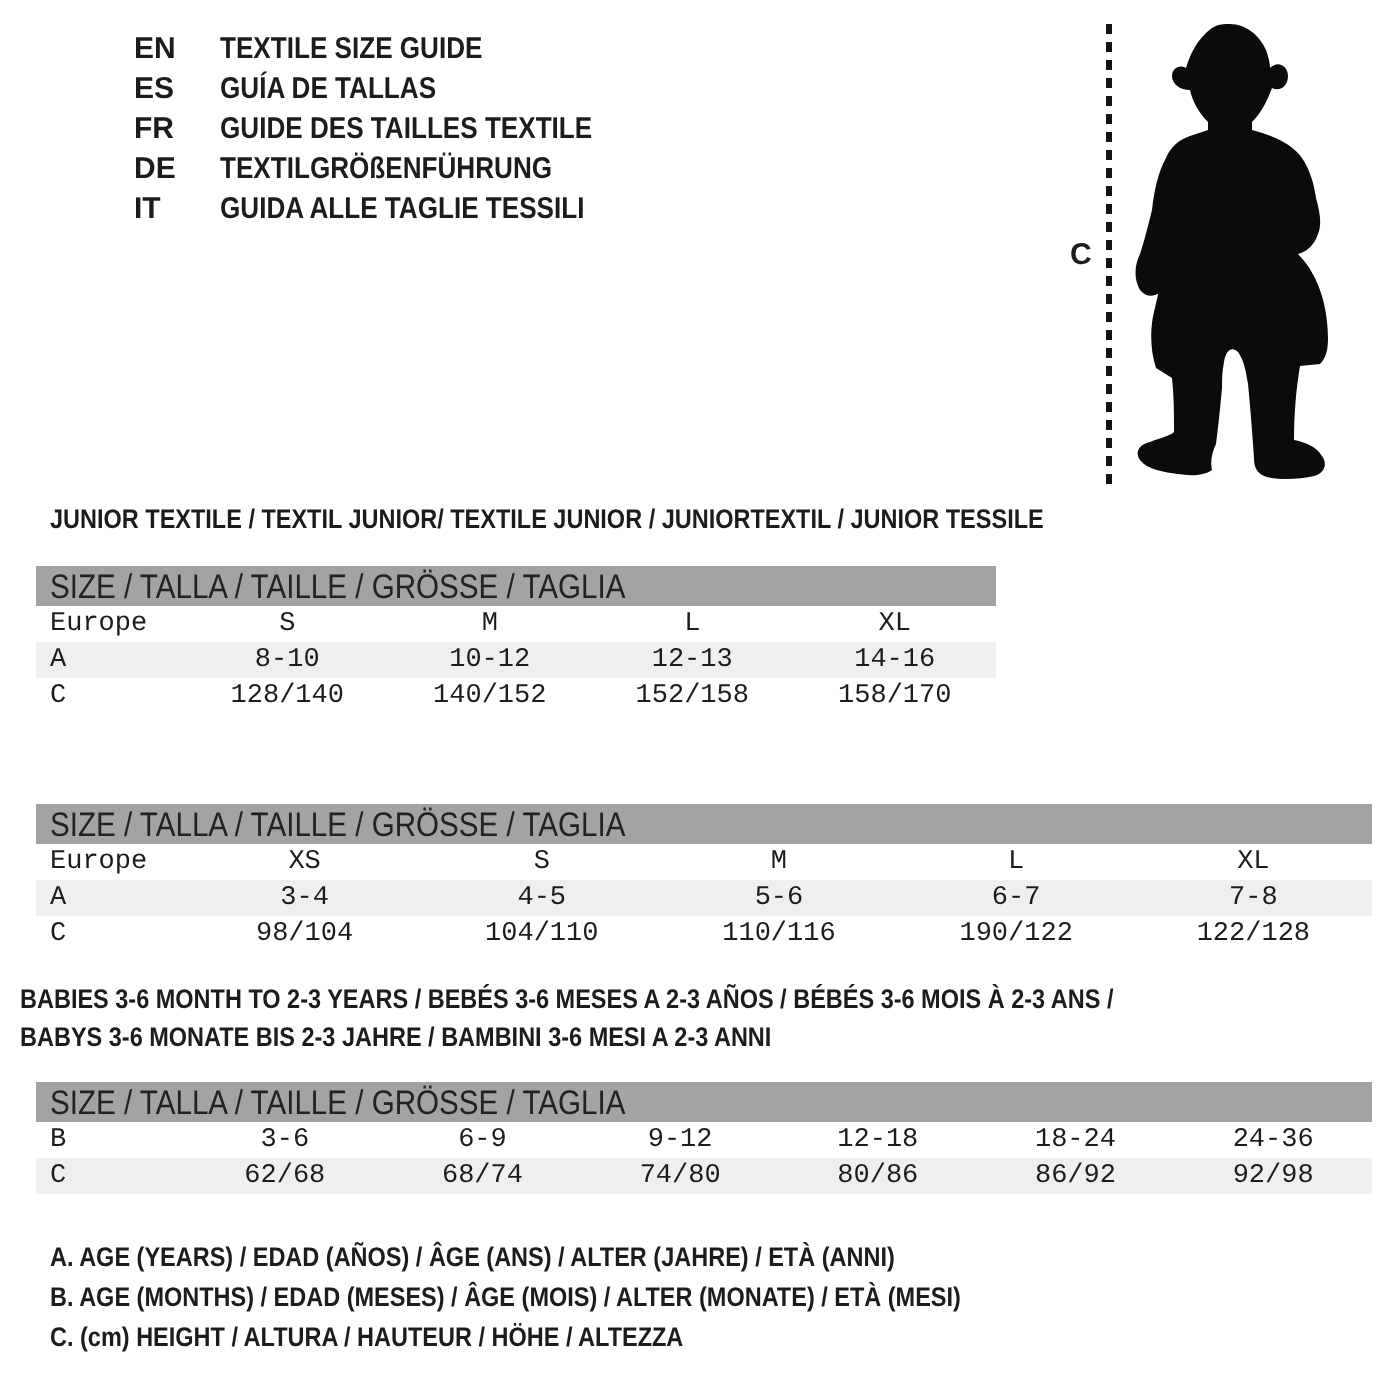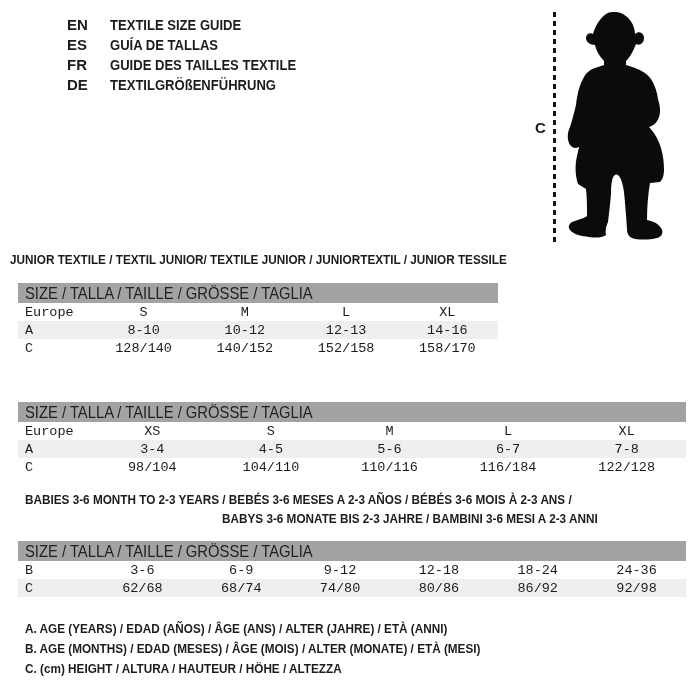--- a/index.html
+++ b/index.html
@@ -44,6 +44,9 @@
     </div>
     <div class="lang-row">
       <span class="lang-code">DE</span><span class="cond">TEXTILGRÖßENFÜHRUNG</span>
+    </div>
+    <div class="lang-row">
+      <span class="lang-code">IT</span><span class="cond">GUIDA ALLE TAGLIE TESSILI</span>
     </div>
   </div>
 

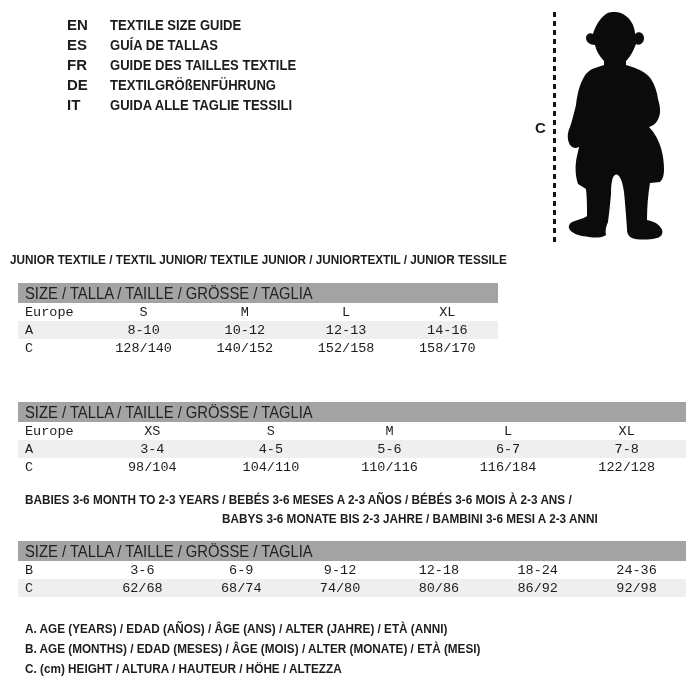--- a/index.html
+++ b/index.html
@@ -80,7 +80,7 @@
       C44 3 47 3 50 3 Z"></path>
   </svg>
 
-  <div class="abs title" style="left:10px;top:250px;">
+  <div class="abs title" style="left:25px;top:250px;">
     <span class="cond">JUNIOR TEXTILE / TEXTIL JUNIOR/ TEXTILE JUNIOR / JUNIORTEXTIL / JUNIOR TESSILE</span>
   </div>
   <div class="abs size-bar" style="left:18px;top:283px;width:480px;">

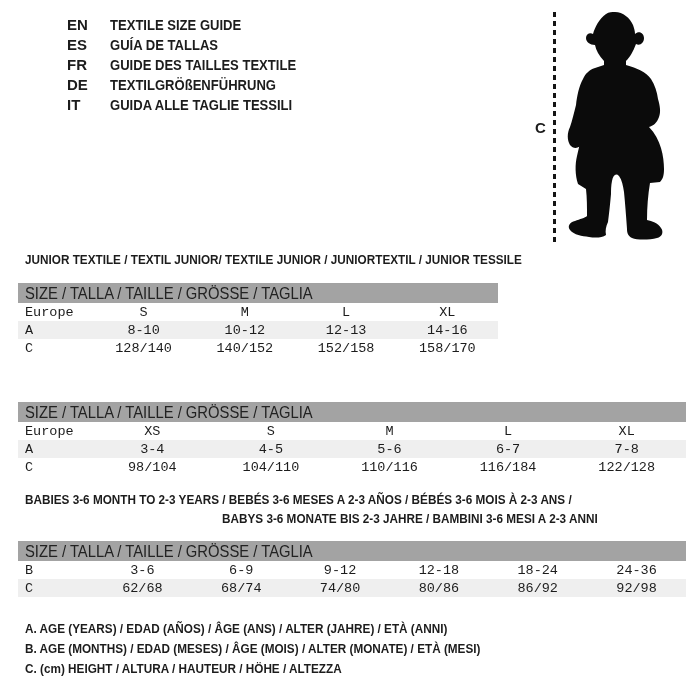--- a/index.html
+++ b/index.html
@@ -153,7 +153,7 @@
       <td>98/104</td>
       <td>104/110</td>
       <td>110/116</td>
-      <td>116/184</td>
+      <td>190/122</td>
       <td>122/128</td>
     </tr>
   </tbody>

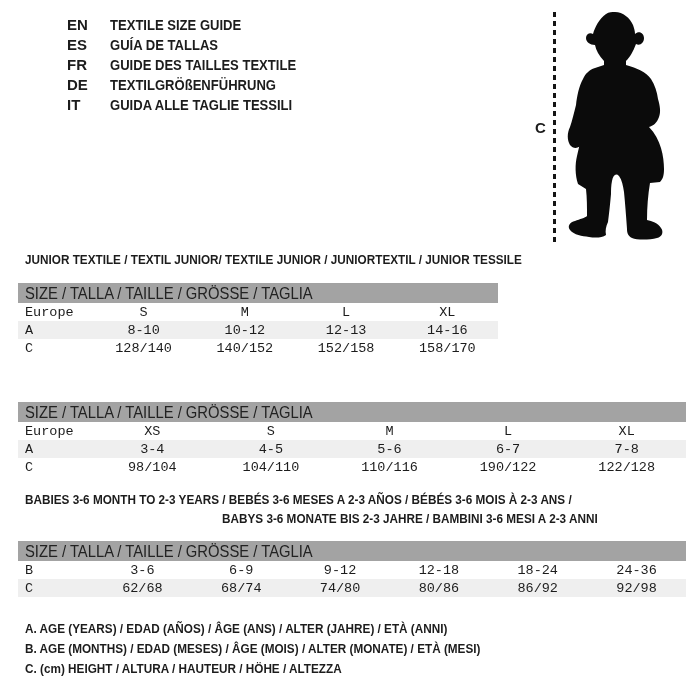--- a/index.html
+++ b/index.html
@@ -159,7 +159,7 @@
   </tbody>
     </table>
 
-  <div class="abs title" style="left:25px;top:490px;text-align:right;">
+  <div class="abs title" style="left:10px;top:490px;">
     <div><span class="cond">BABIES 3-6 MONTH TO 2-3 YEARS / BEBÉS 3-6 MESES A 2-3 AÑOS / BÉBÉS 3-6 MOIS À 2-3 ANS /</span></div>
     <div><span class="cond">BABYS 3-6 MONATE BIS 2-3 JAHRE / BAMBINI 3-6 MESI A 2-3 ANNI</span></div>
   </div>

